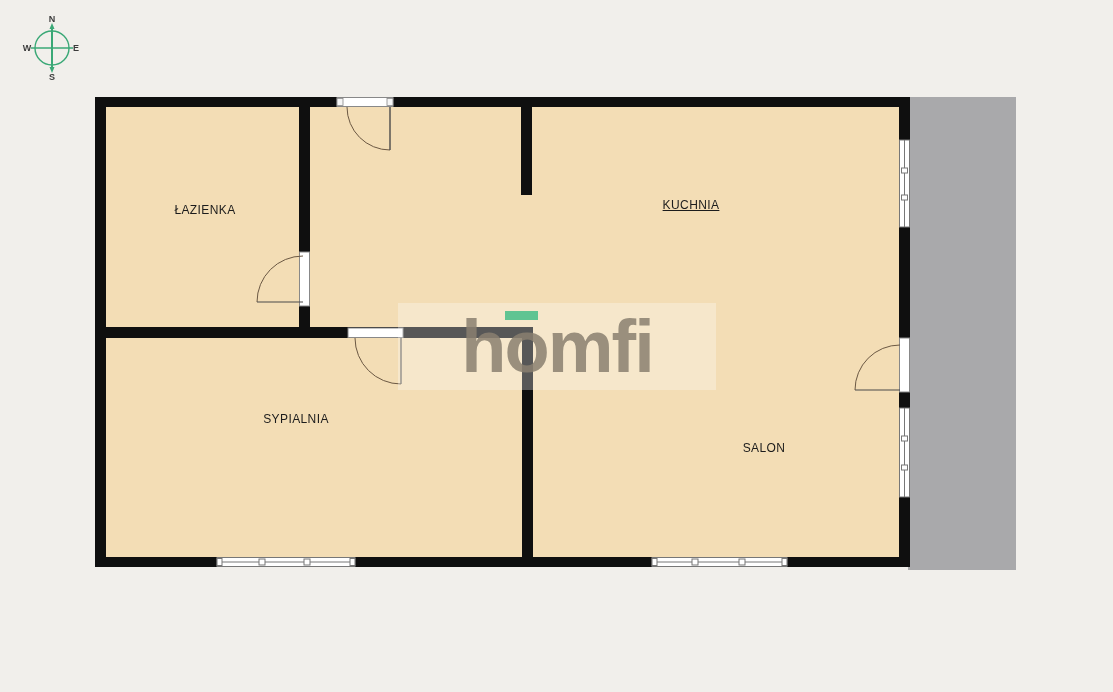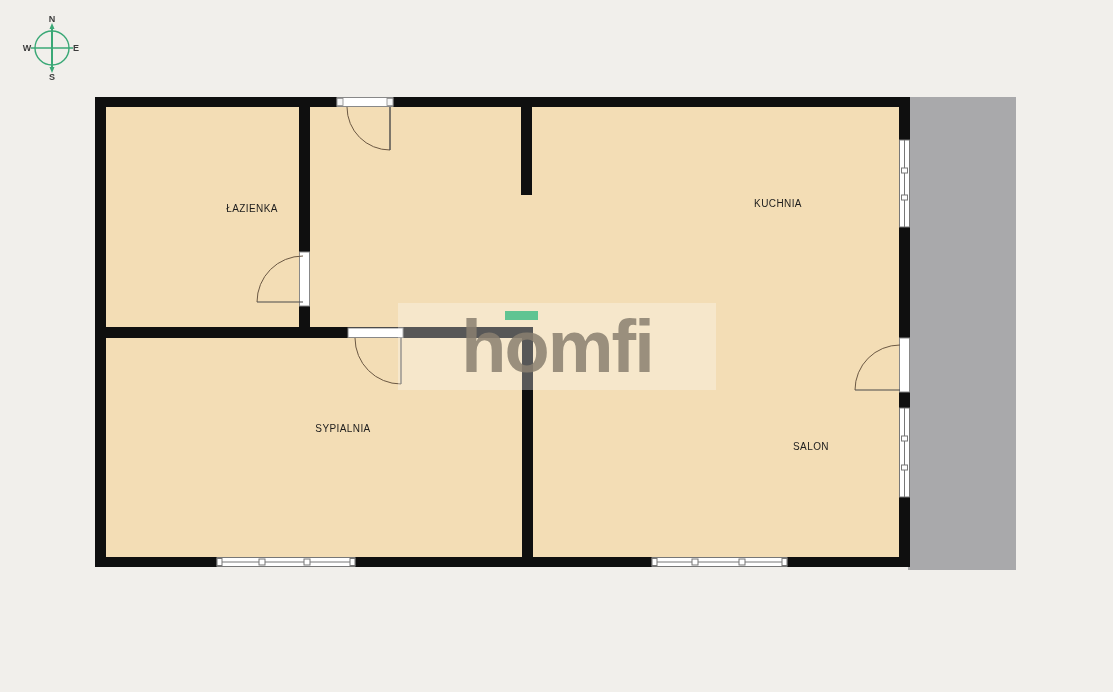--- a/index.html
+++ b/index.html
@@ -17,11 +17,10 @@
   .room-label{
     position:absolute;
     transform:translateX(-50%);
-    font-size:10px;
+    font-size:12px;
     letter-spacing:0.4px;
     color:#1c1c1c;
     white-space:nowrap;
-    margin-left:47px;
   }
   .logo-overlay{
     position:absolute;

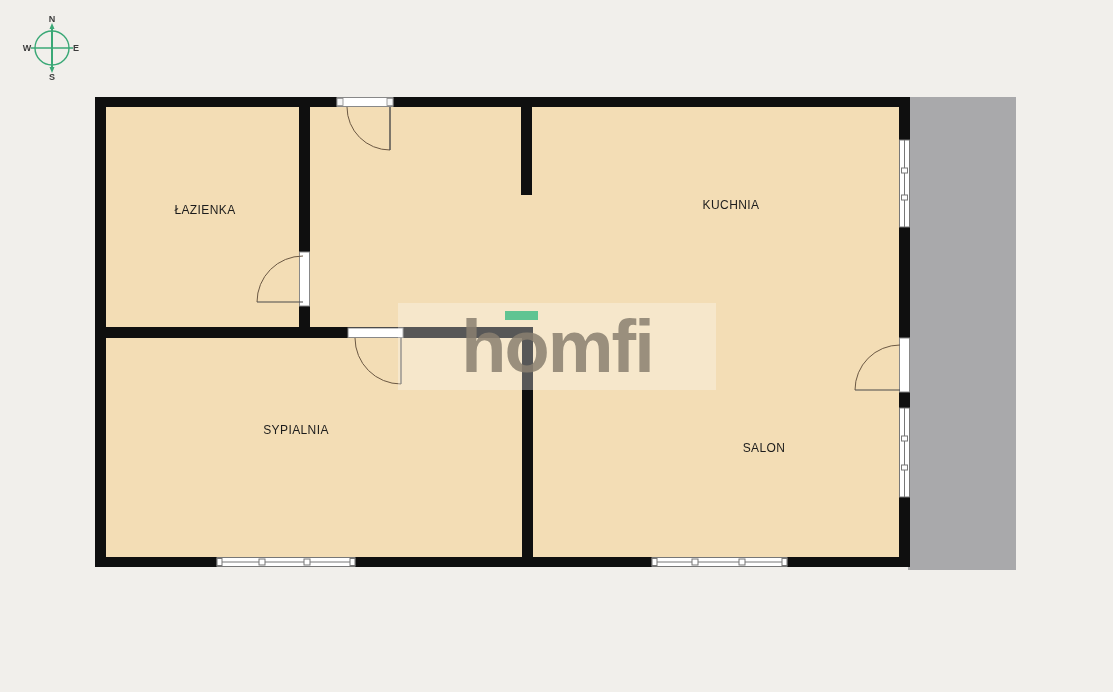--- a/index.html
+++ b/index.html
@@ -148,7 +148,7 @@
   <div class="logo-bar"></div>
 
   <div class="room-label" style="left:205px;top:203px;">ŁAZIENKA</div>
-  <div class="room-label" style="left:731px;top:198px;">KUCHNIA</div>
+  <div class="room-label" style="left:691px;top:198px;text-decoration:underline;">KUCHNIA</div>
   <div class="room-label" style="left:296px;top:423px;">SYPIALNIA</div>
   <div class="room-label" style="left:764px;top:441px;">SALON</div>
 

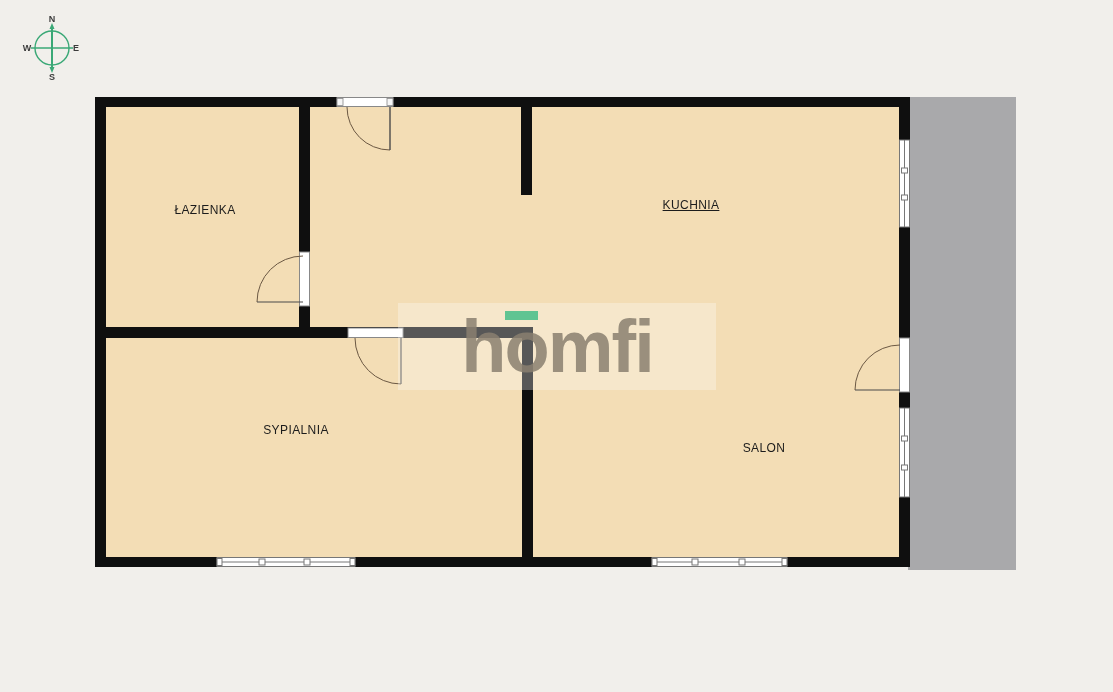--- a/index.html
+++ b/index.html
@@ -149,7 +149,7 @@
 
   <div class="room-label" style="left:205px;top:203px;">ŁAZIENKA</div>
   <div class="room-label" style="left:691px;top:198px;text-decoration:underline;">KUCHNIA</div>
-  <div class="room-label" style="left:296px;top:423px;">SYPIALNIA</div>
+  <div class="room-label" style="left:296px;top:412px;">SYPIALNIA</div>
   <div class="room-label" style="left:764px;top:441px;">SALON</div>
 
   <div class="compass">

